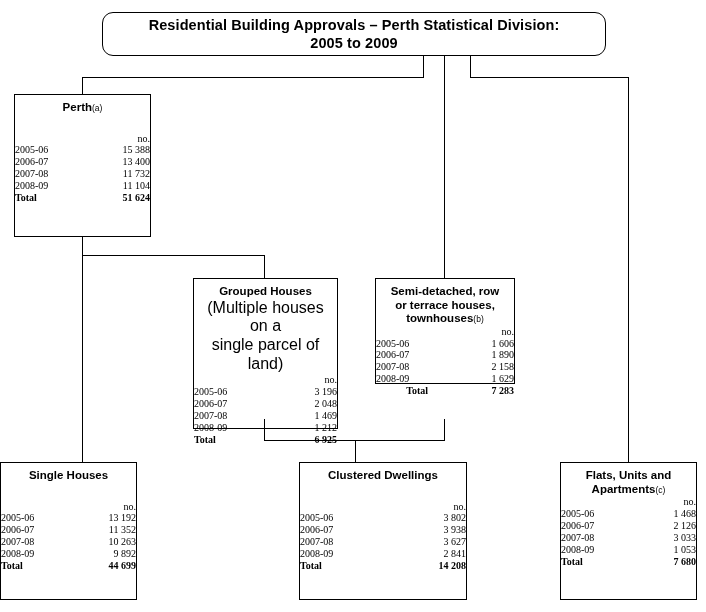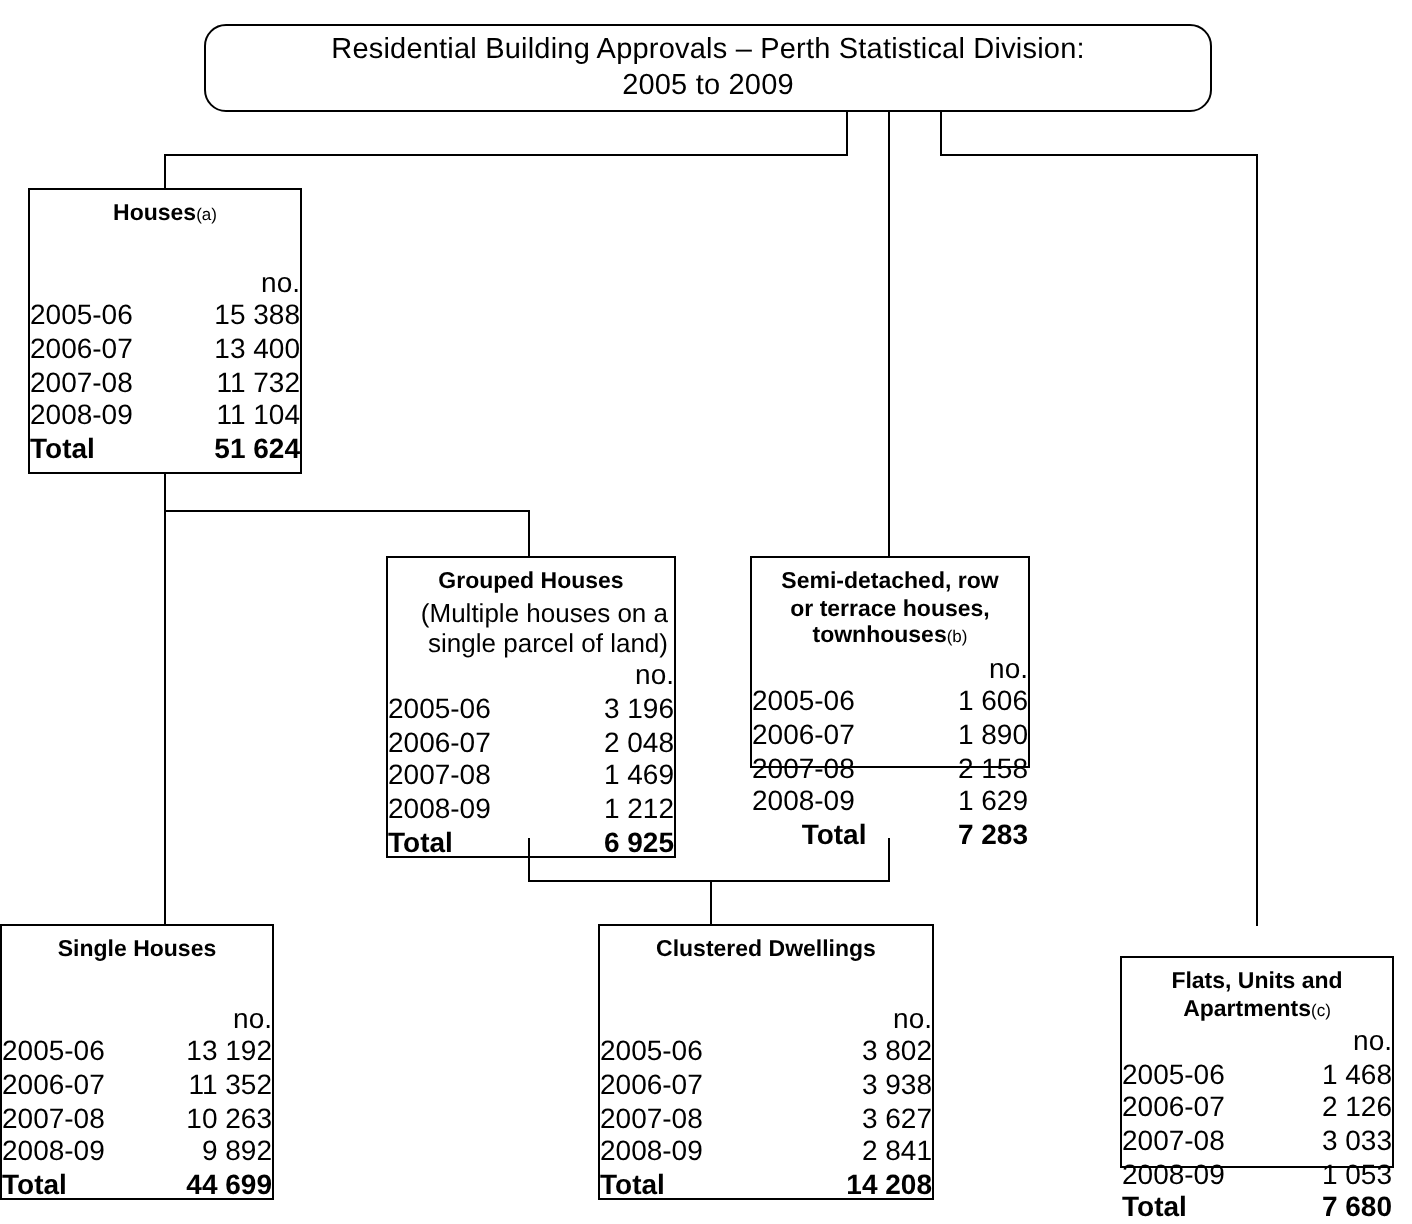--- a/index.html
+++ b/index.html
@@ -40,7 +40,7 @@
   }
   .title-text {
     font-size: 14.5px;
-    font-weight: normal;
+    font-weight: bold;
     line-height: 1.25;
     letter-spacing: 0.1px;
   }

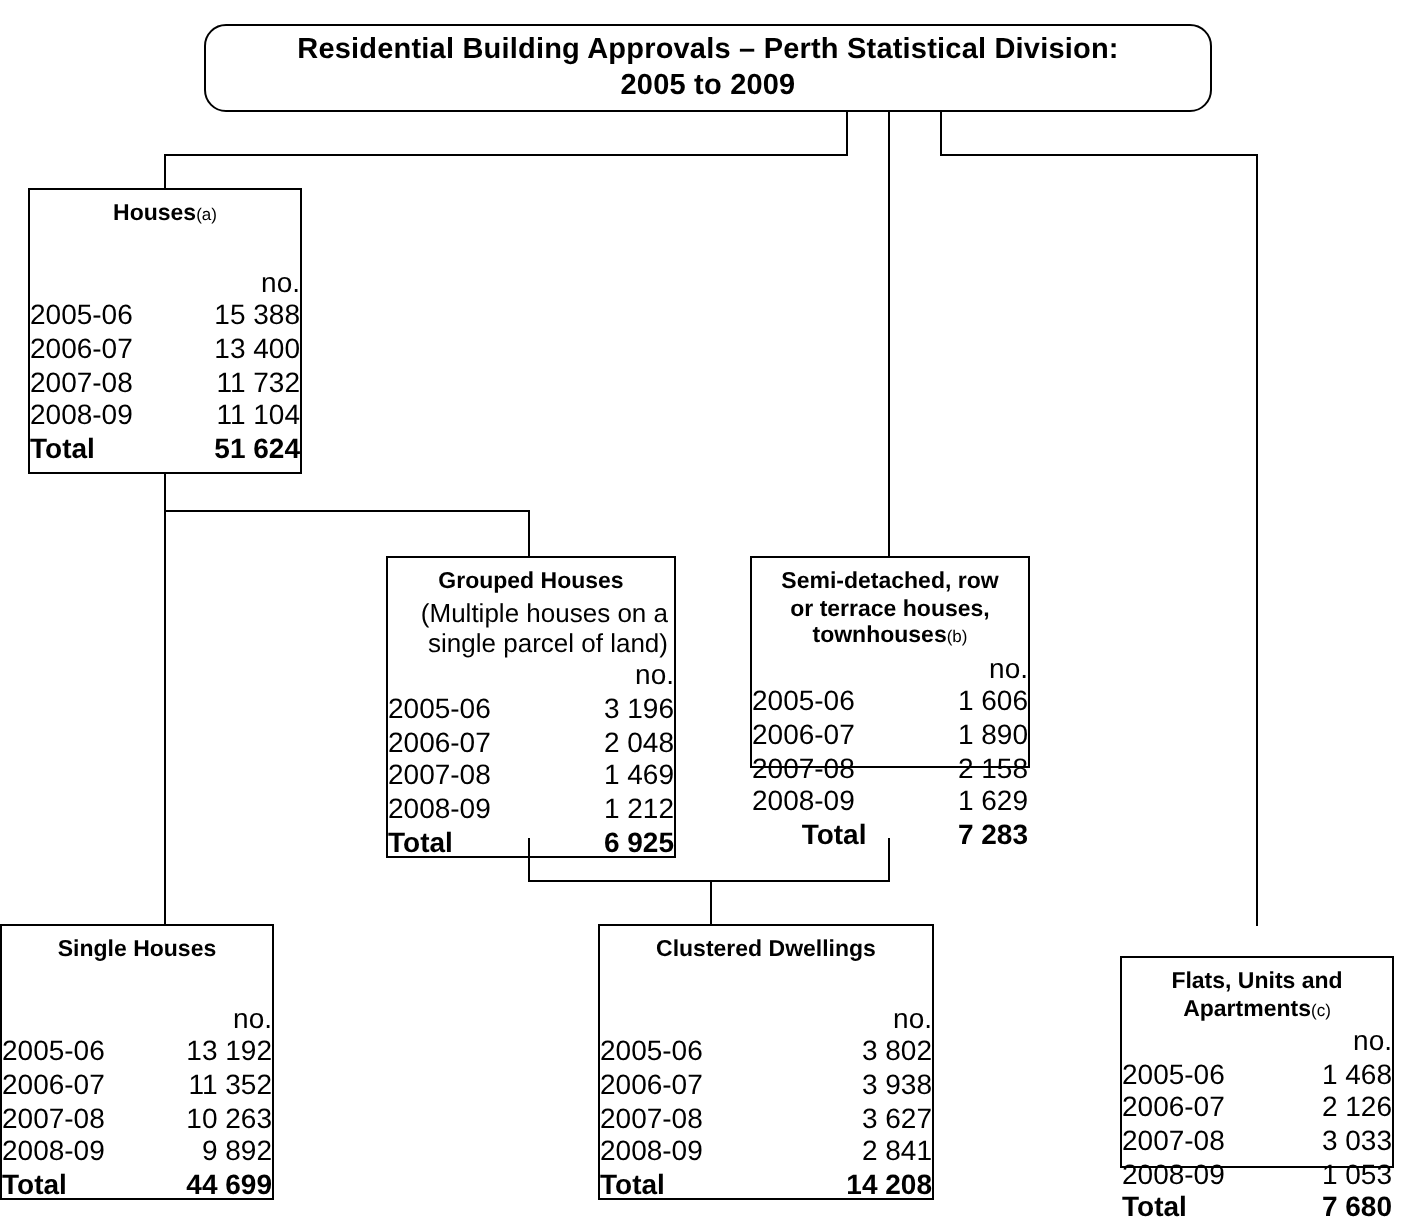--- a/index.html
+++ b/index.html
@@ -105,7 +105,7 @@
   <div class="box" style="left:14px; top:94px; width:137px; height:143px;">
     <div class="pad-top-sm"></div>
     <div class="node-head">
-      <span>Houses</span><span class="foot-note">(a)</span>
+      <span>Perth</span><span class="foot-note">(a)</span>
     </div>
     <div class="pad-top-lg"></div>
     <table class="vals">

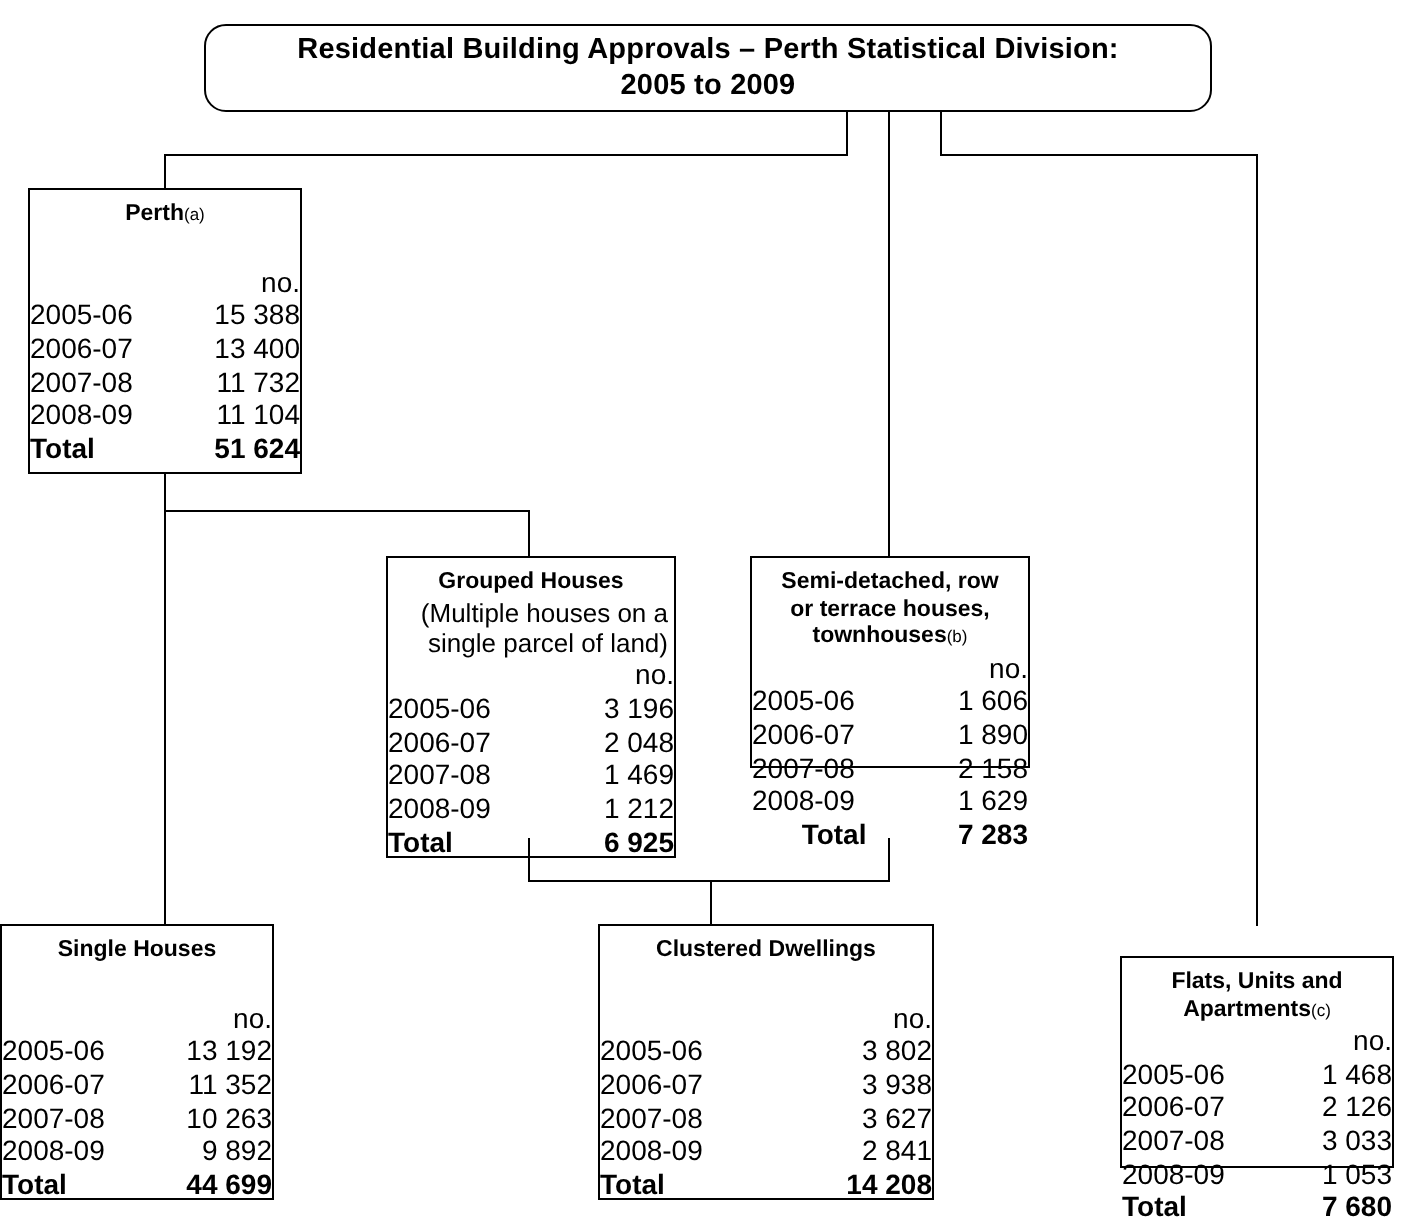--- a/index.html
+++ b/index.html
@@ -65,8 +65,9 @@
   }
   table.vals {
     border-collapse: collapse;
-    font-size: 14px;
+    font-size: 10px;
     width: 100%;
+    font-family: Liberation Serif, serif;
   }
   table.vals td {
     padding: 0 0 0 0;

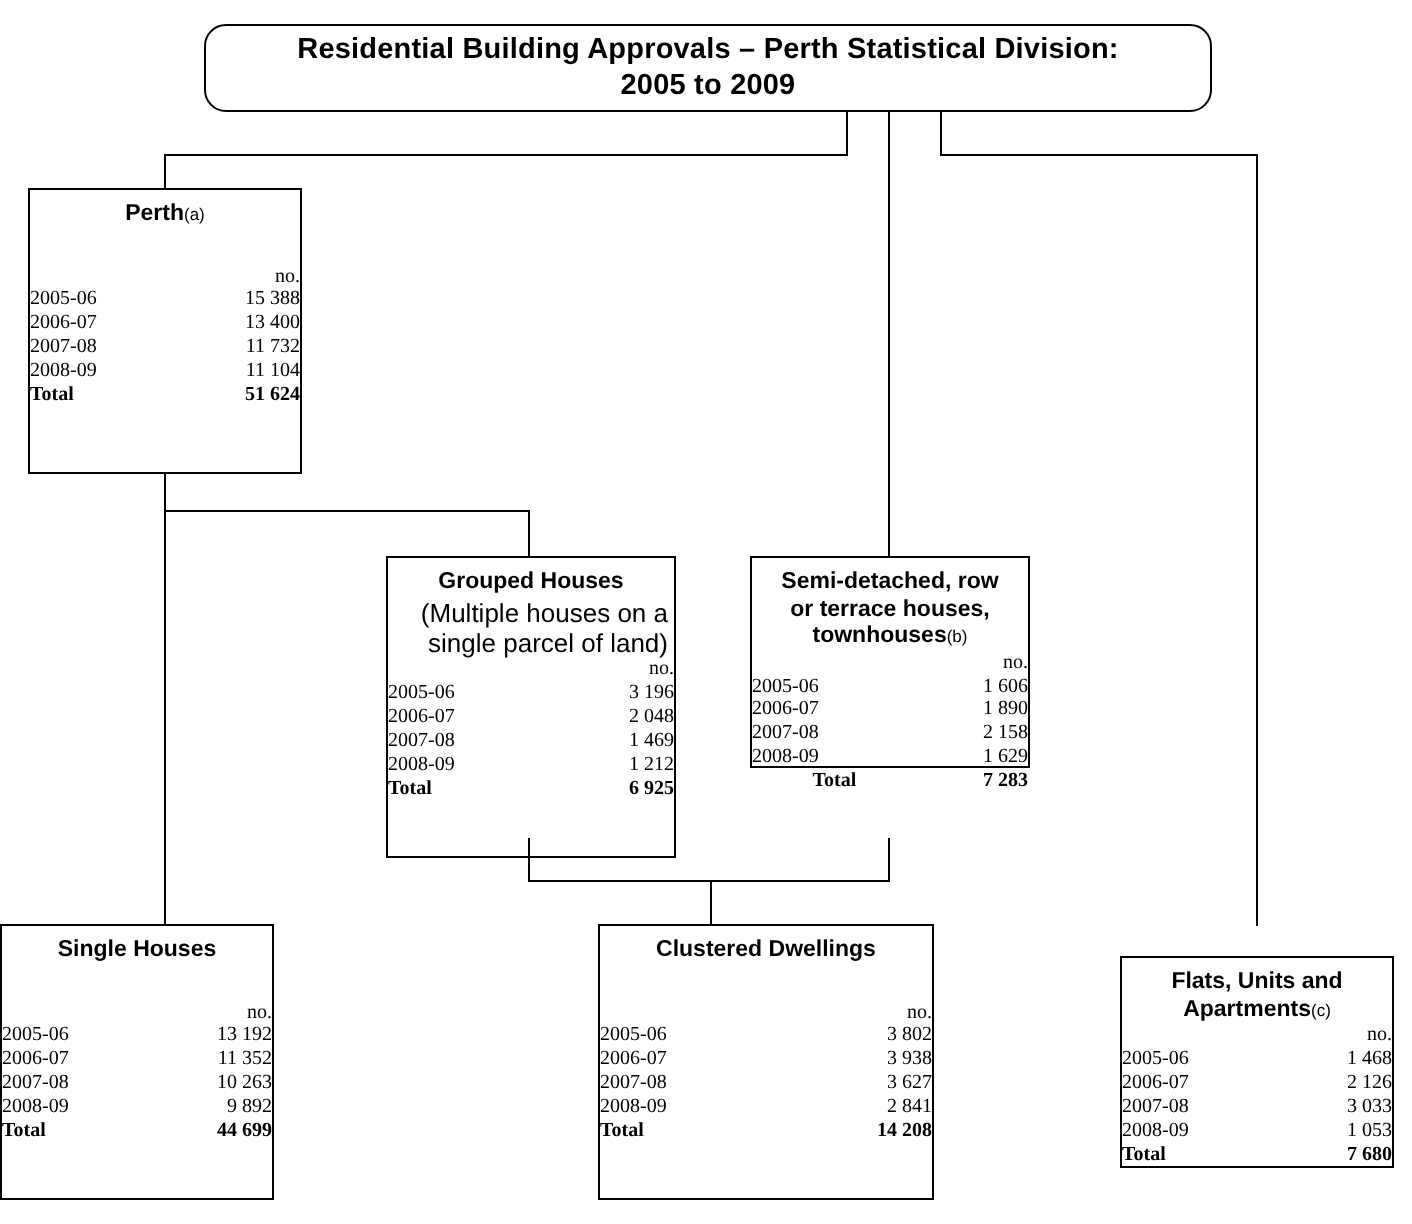--- a/index.html
+++ b/index.html
@@ -52,8 +52,8 @@
     padding: 0 3px;
   }
   .node-sub {
-    text-align: right;
-    font-size: 13px;
+    text-align: center;
+    font-size: 16px;
     font-weight: normal;
     line-height: 1.18;
     padding: 0 3px;

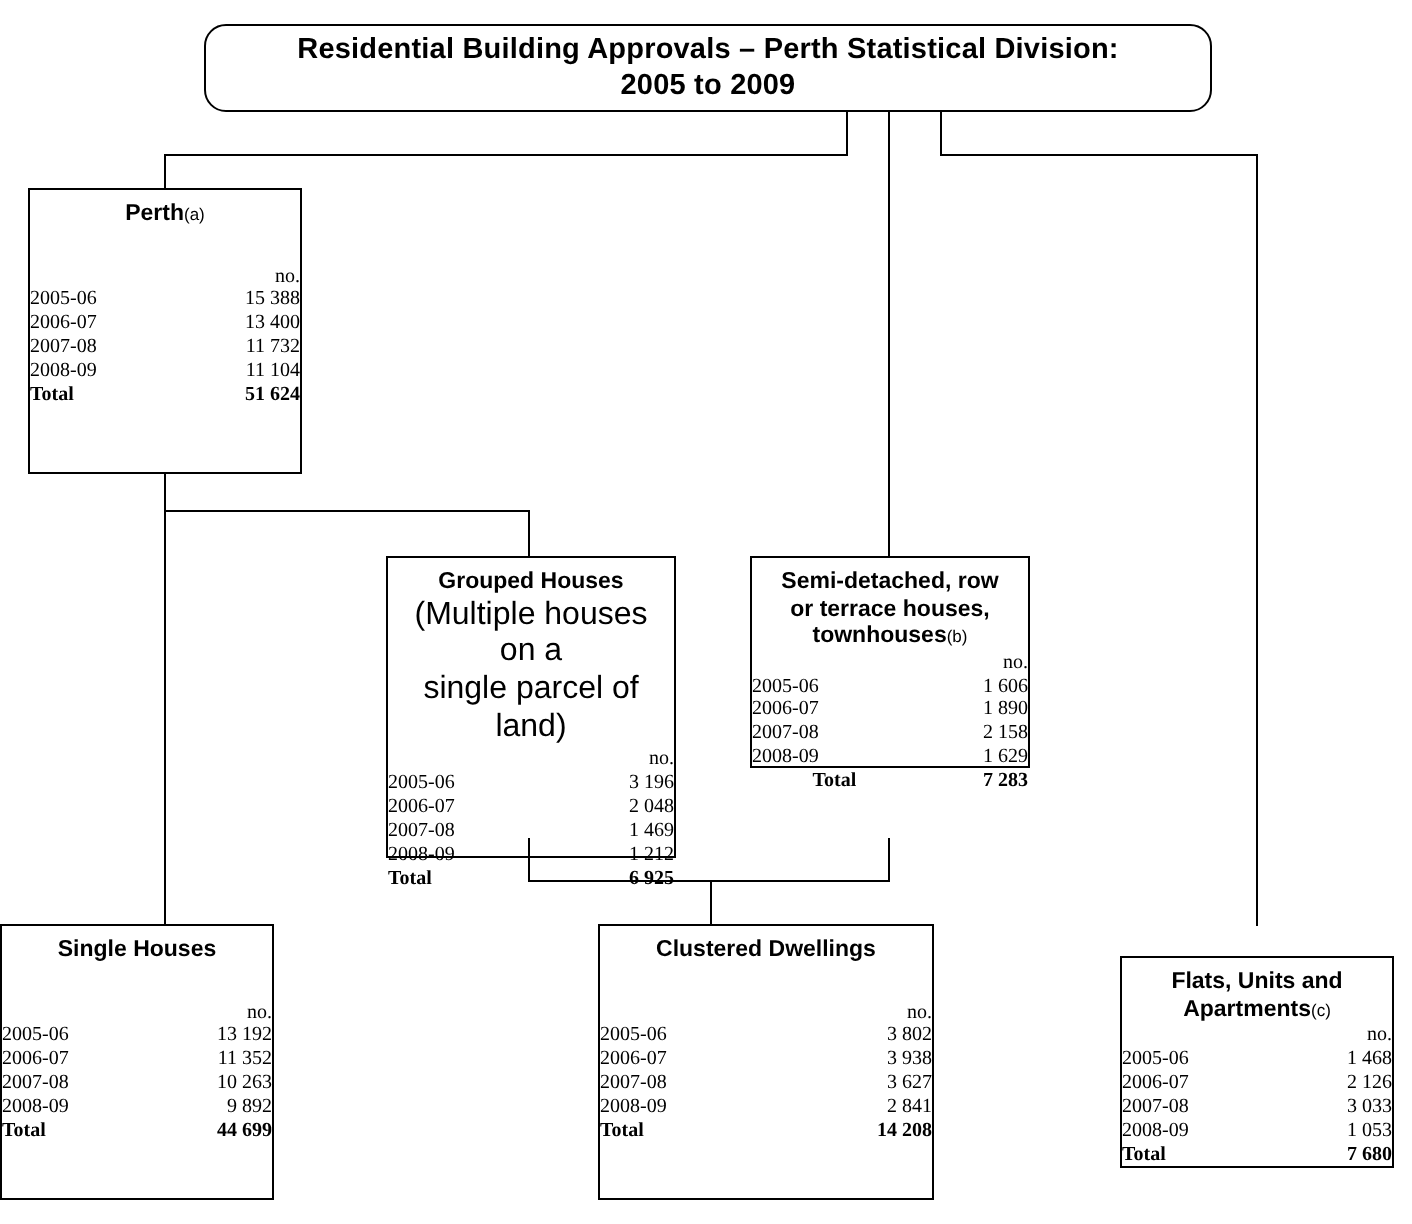--- a/index.html
+++ b/index.html
@@ -288,7 +288,7 @@
       </table>
   </div>
 
-  <div class="box" style="left:560px; top:478px; width:137px; height:106px;">
+  <div class="box" style="left:560px; top:462px; width:137px; height:138px;">
     <div class="pad-top-sm"></div>
     <div class="node-head">Flats, Units and</div>
     <div class="node-head">

